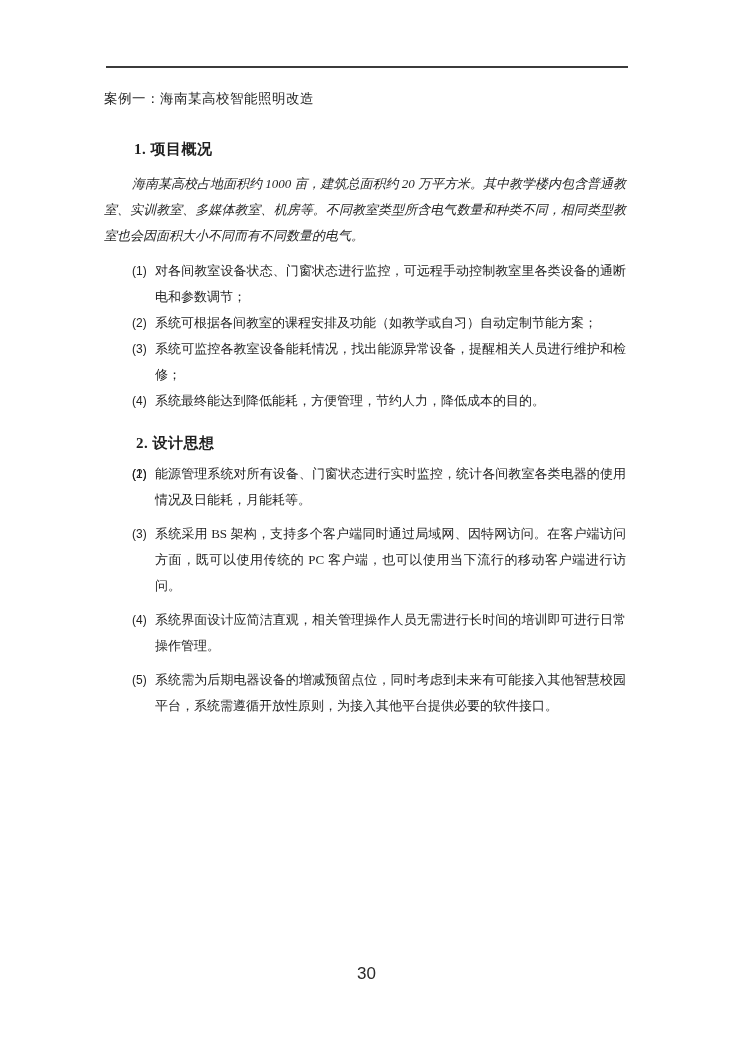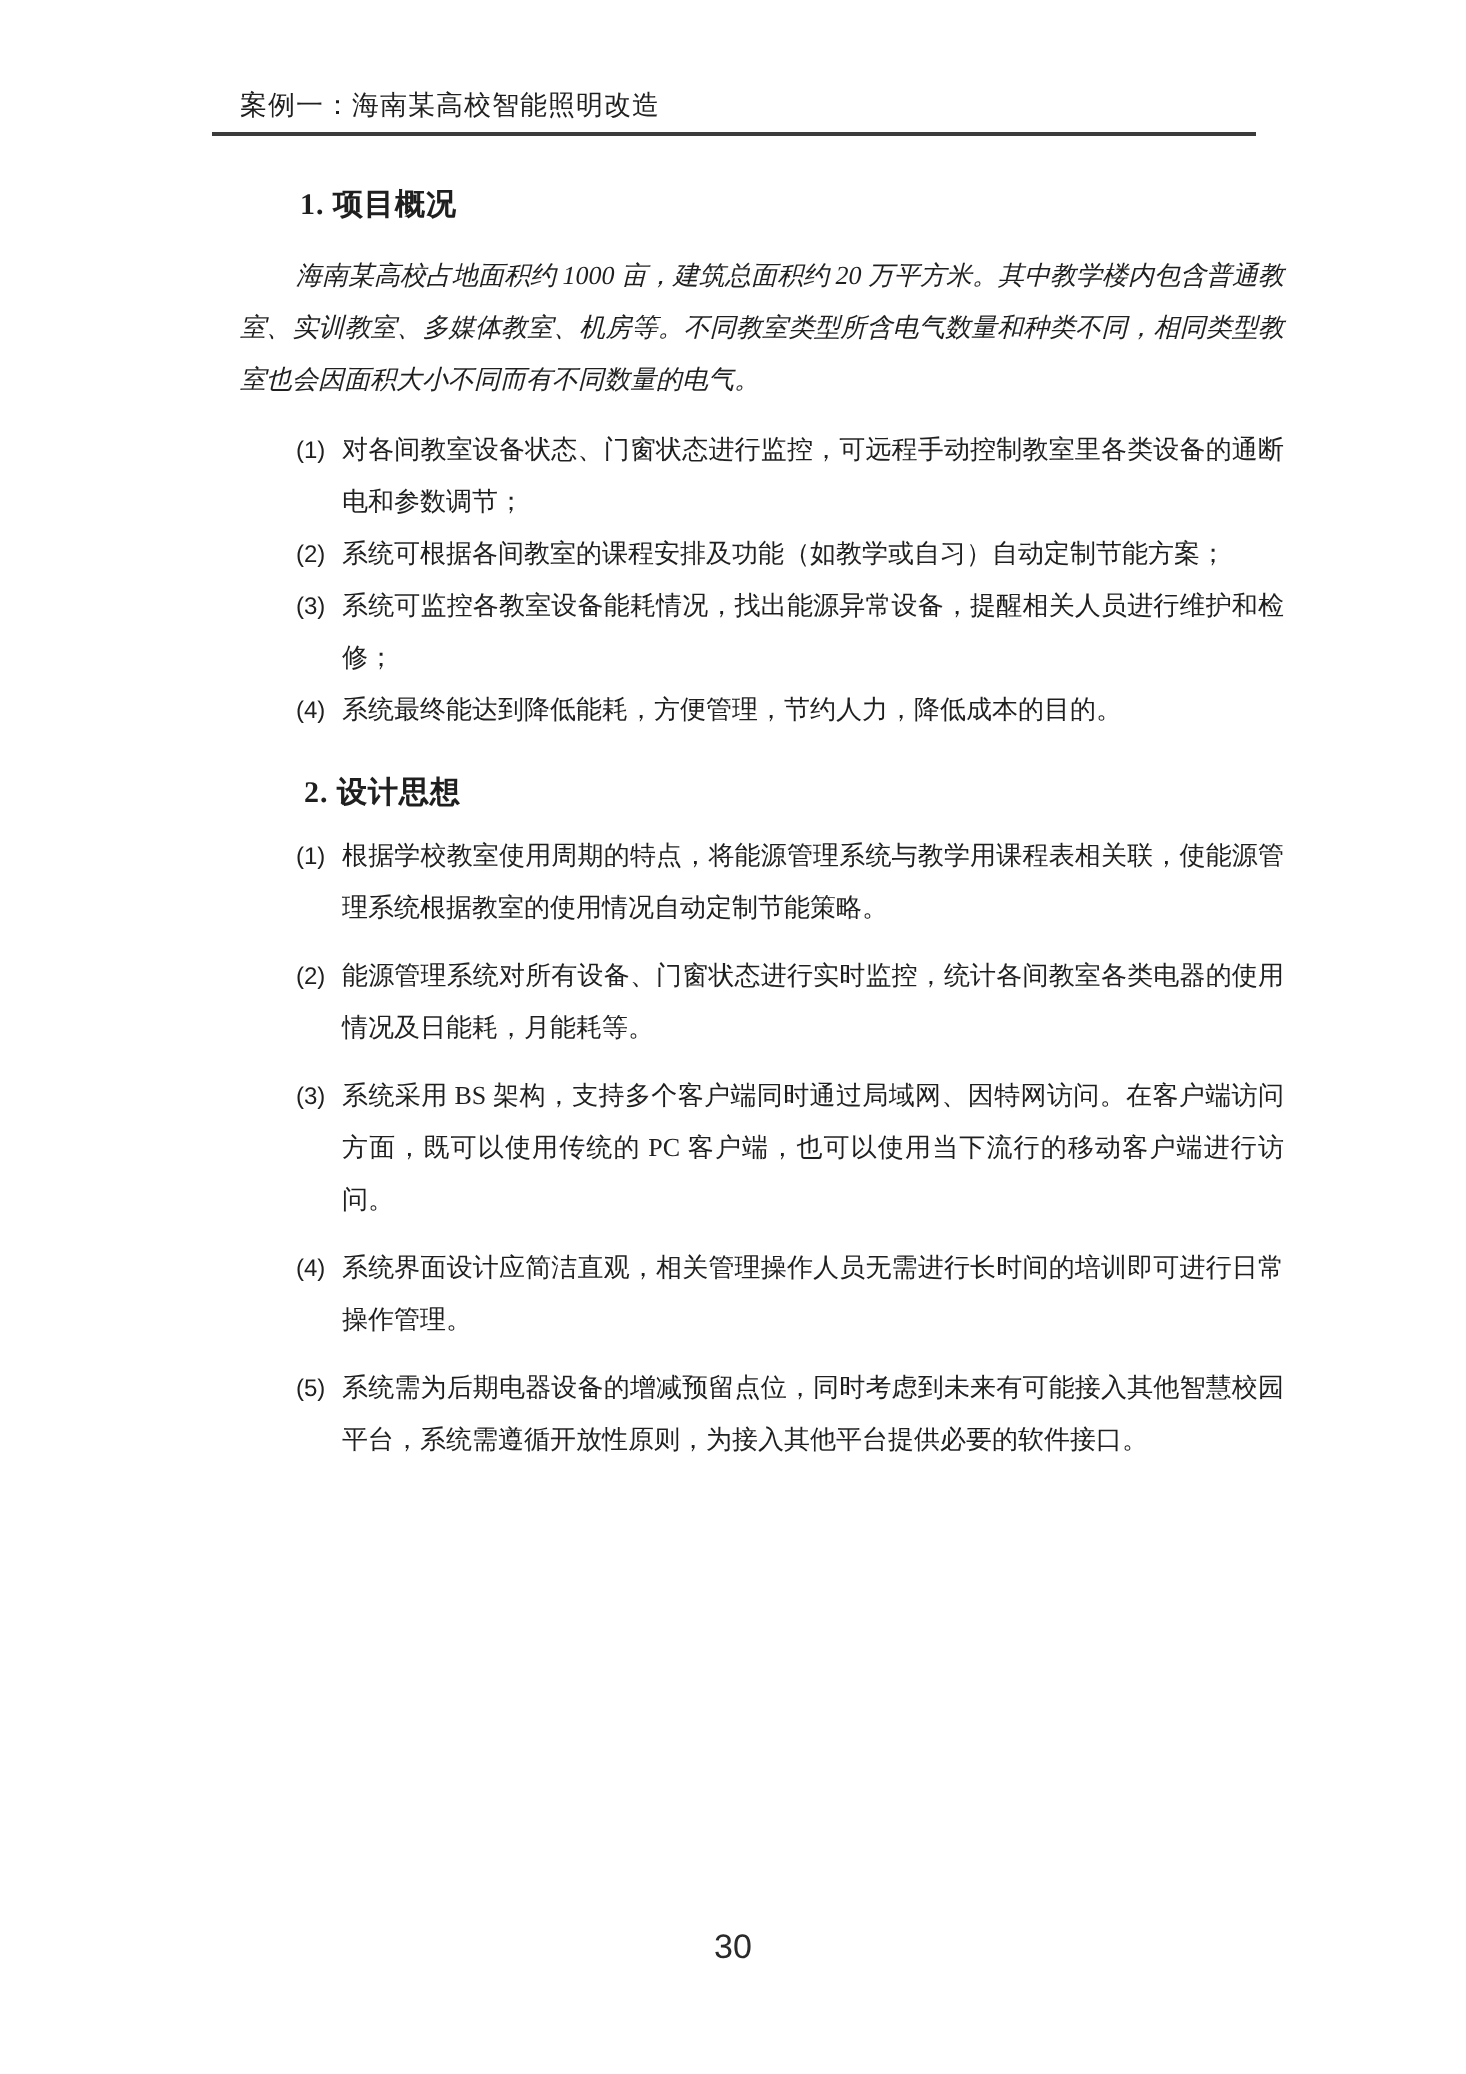--- a/index.html
+++ b/index.html
@@ -22,10 +22,10 @@
   }
   .content {
     position: absolute;
-    left: 120px;
+    left: 104px;
     top: 0;
     width: 522px;
-    padding-top: 44px;
+    padding-top: 90px;
     font-size: 13px;
     line-height: 26px;
   }

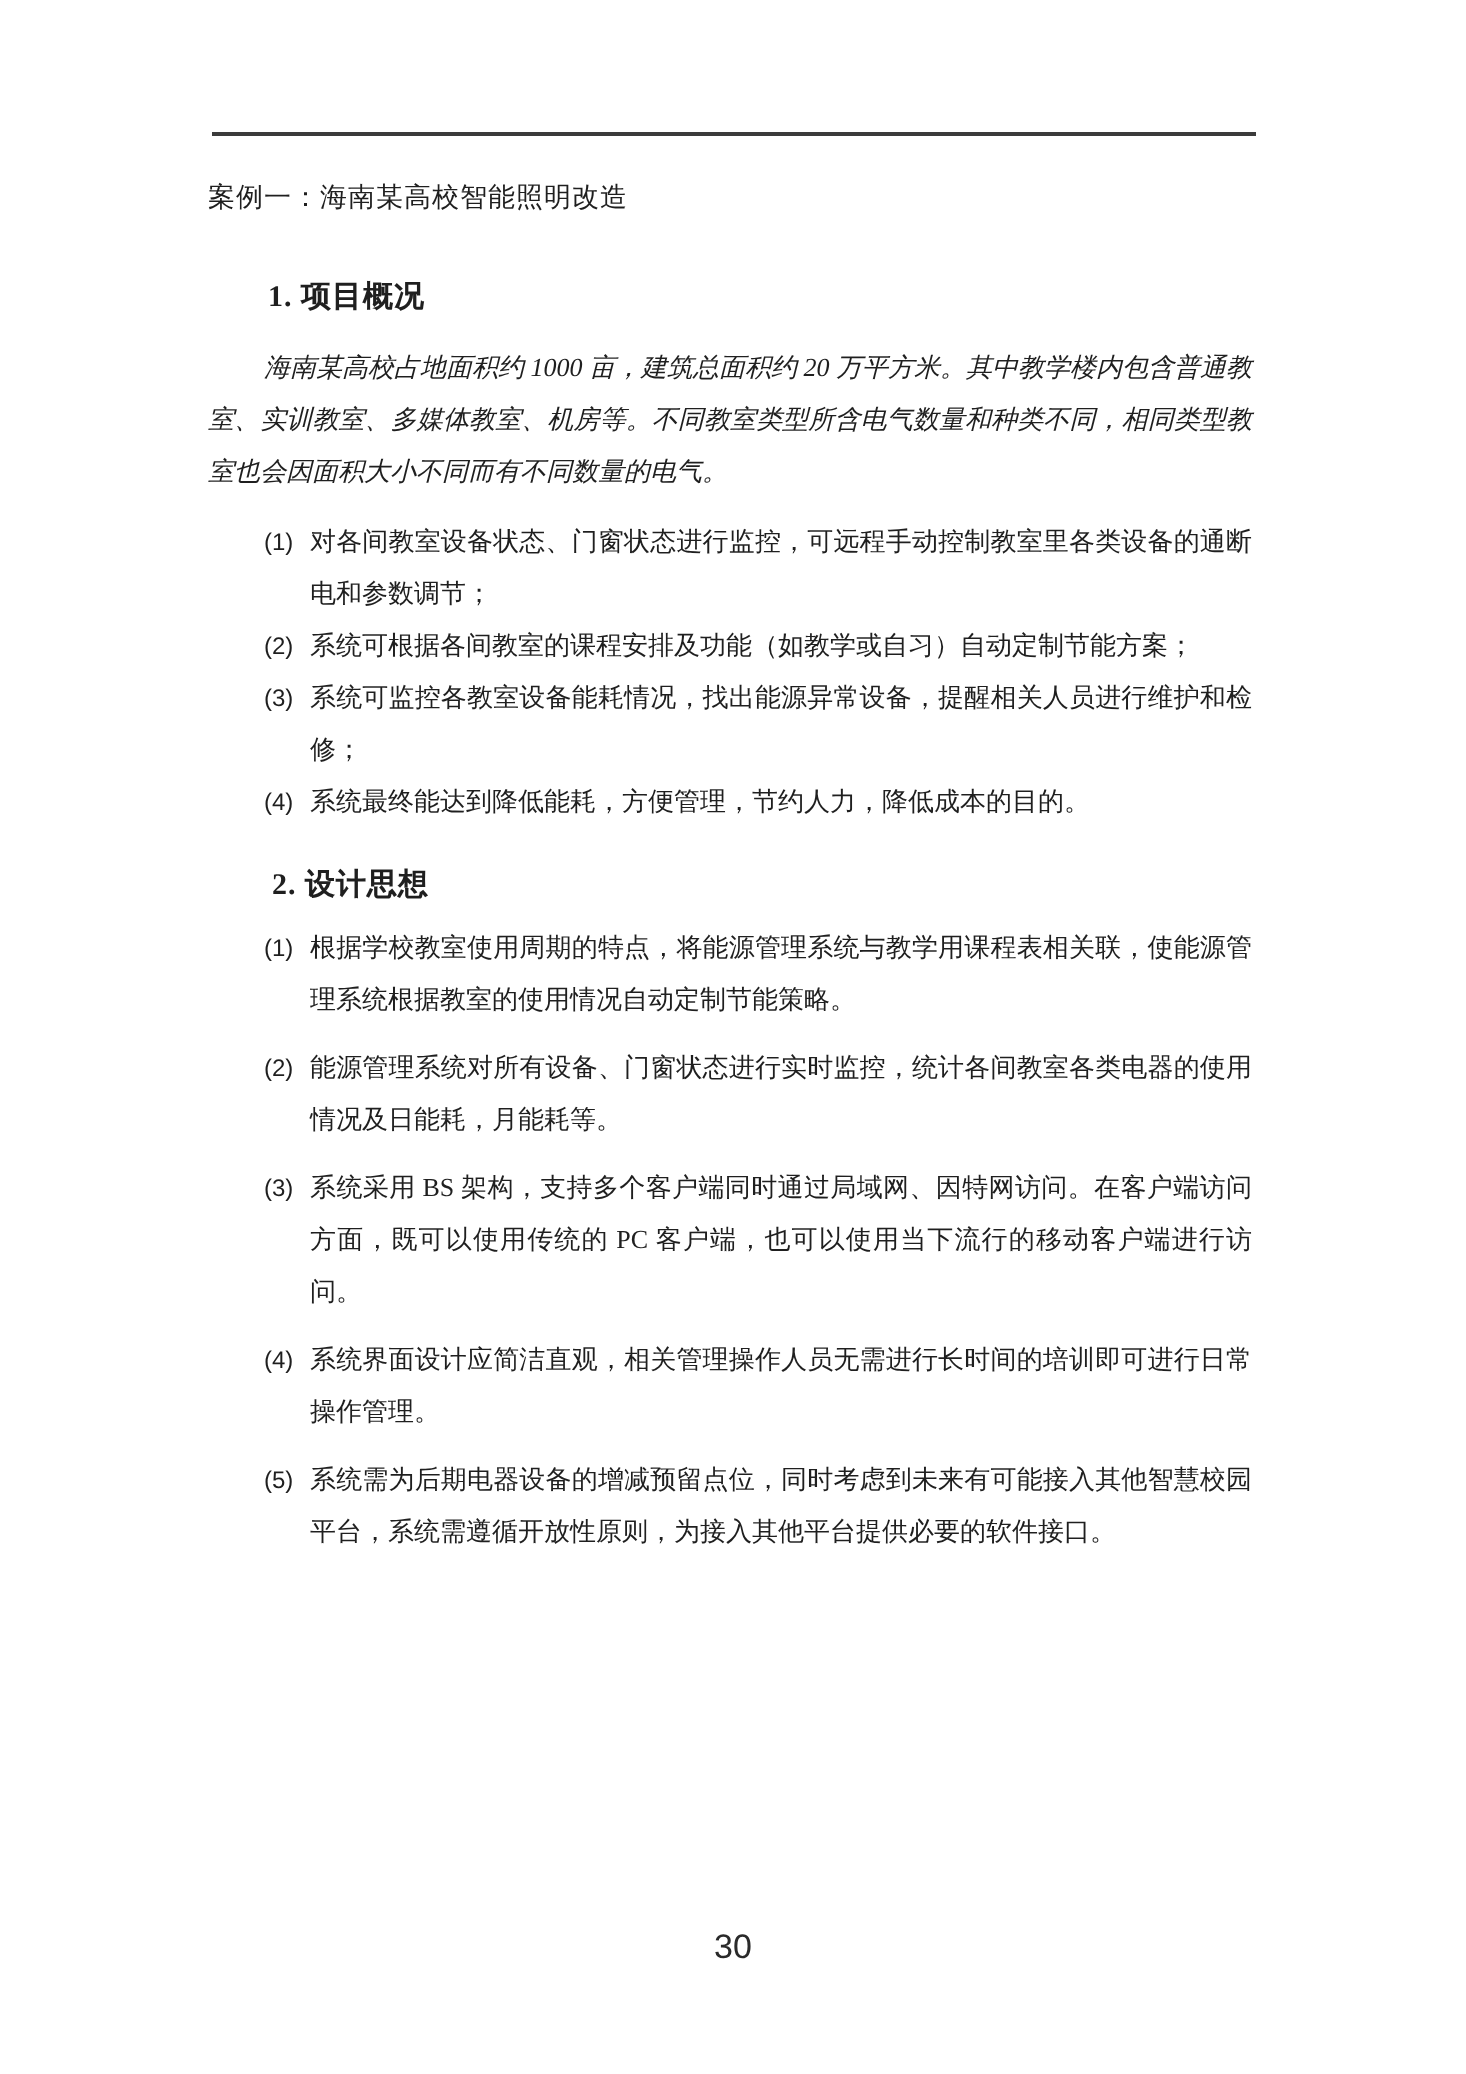--- a/index.html
+++ b/index.html
@@ -111,7 +111,6 @@
     <ol class="num-list spaced">
       <li>
         <span class="marker">(1)</span>
-        <span class="item-text">根据学校教室使用周期的特点，将能源管理系统与教学用课程表相关联，使能源管理系统根据教室的使用情况自动定制节能策略。</span>
       </li>
       <li>
         <span class="marker">(2)</span>

